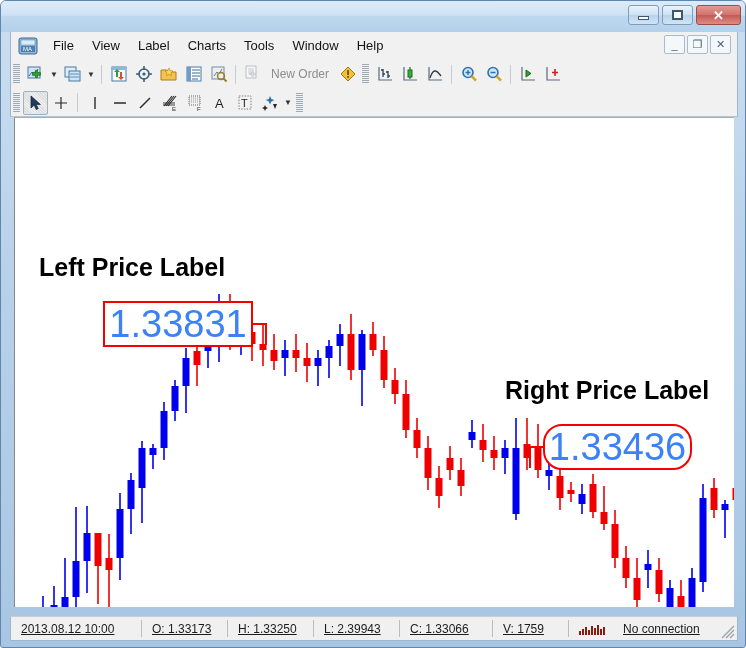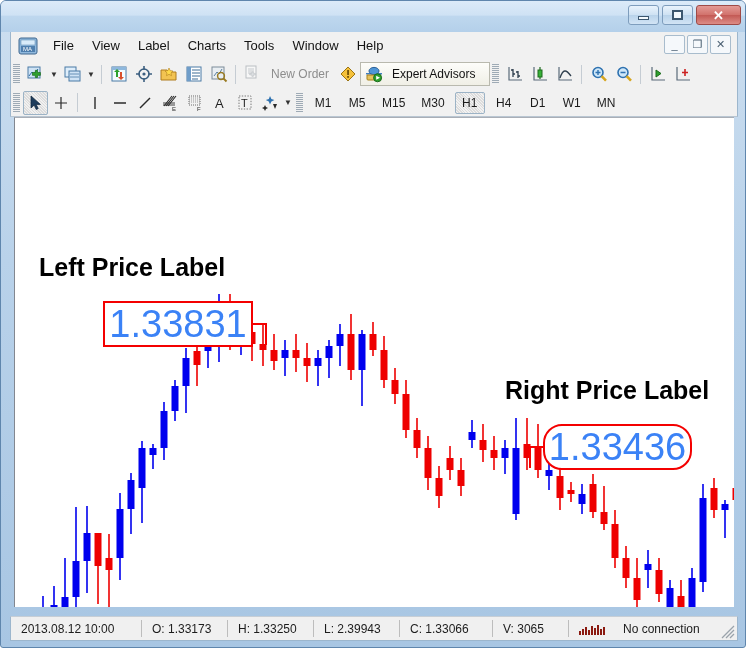--- a/index.html
+++ b/index.html
@@ -274,18 +274,6 @@
       </svg>
     </div>
 
-    <div class="ea-box">
-      <div class="tbtn">
-        <svg width="18" height="18" viewBox="0 0 18 18">
-          <path d="M1 8 h16 v1.5 H1z" fill="#3f7fbf"></path>
-          <ellipse cx="9" cy="6" rx="5" ry="3.6" fill="#4e95d6" stroke="#2a6097"></ellipse>
-          <path d="M2 10 h9 v5 H3 a1 1 0 0 1 -1 -1z" fill="#e6c35c" stroke="#a8821c"></path>
-          <circle cx="12.6" cy="12.8" r="4" fill="#2ea02e" stroke="#1b6b1b"></circle>
-          <path d="M11.2 10.8 L15 12.8 L11.2 14.8z" fill="#ffffff"></path>
-        </svg>
-      </div>
-      <span class="tlabel on">Expert Advisors</span>
-    </div>
 
     <div class="grip"></div>
 

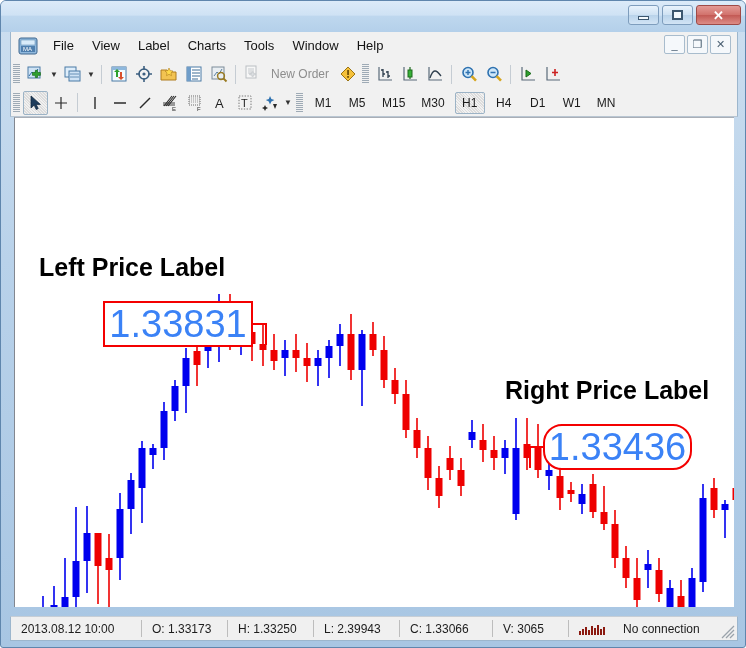--- a/index.html
+++ b/index.html
@@ -398,17 +398,6 @@
 
     <div class="grip"></div>
 
-    <div id="tfholder" style="display:flex;align-items:center;">
-        <div class="tf">M1</div>
-        <div class="tf">M5</div>
-        <div class="tf">M15</div>
-        <div class="tf">M30</div>
-        <div class="tf active">H1</div>
-        <div class="tf">H4</div>
-        <div class="tf">D1</div>
-        <div class="tf">W1</div>
-        <div class="tf">MN</div>
-      </div>
   </div>
 
   <div id="chartwrap">

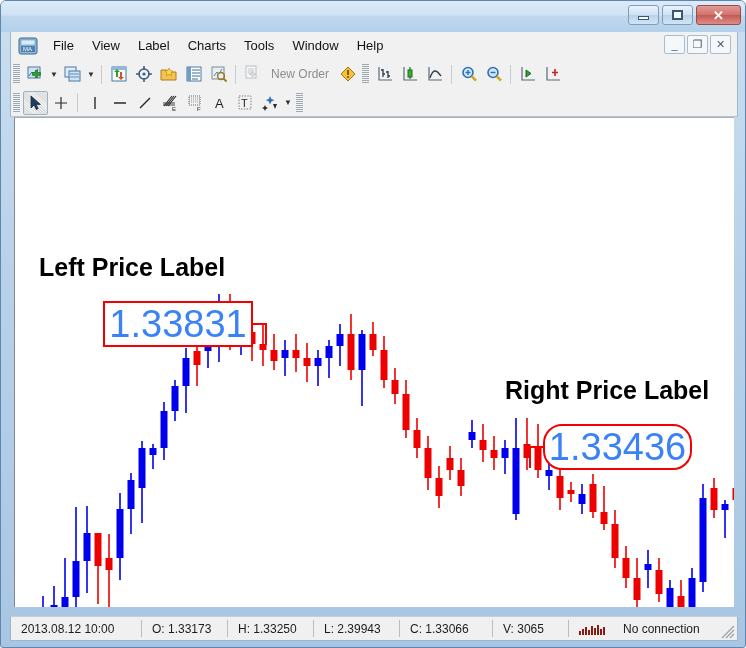--- a/index.html
+++ b/index.html
@@ -144,7 +144,7 @@
   }
   .sb-cell {
     font-size: 12px; color: #1c1c1c; padding: 0 10px; height: 17px;
-    display: flex; align-items: center; white-space: nowrap;
+    display: flex; align-items: center; white-space: nowrap; text-decoration: underline;
   }
   .sb-div { width: 1px; height: 17px; background: #bdbdbd; flex: 0 0 auto; }
   #sig { display:flex; align-items:flex-end; gap:1px; height:12px; padding:0 8px 0 10px; }

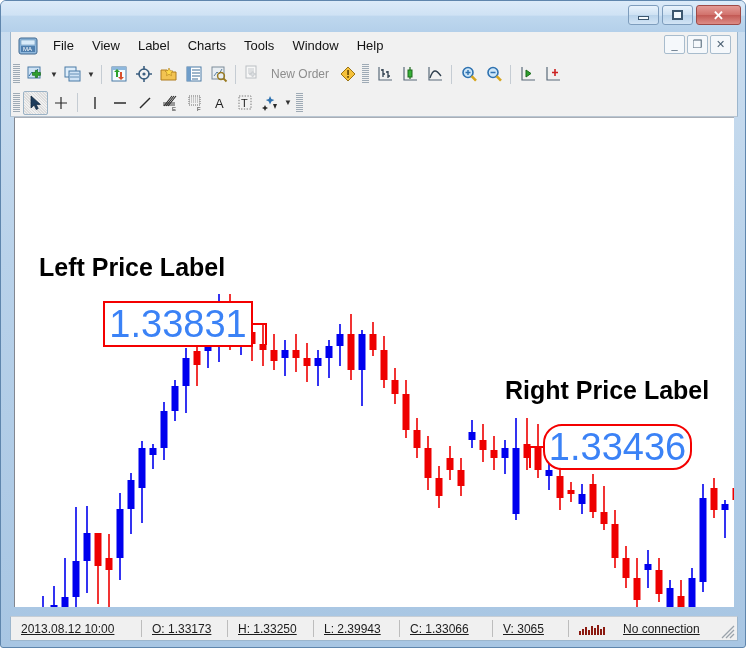--- a/index.html
+++ b/index.html
@@ -560,7 +560,7 @@
     <div class="sb-div"></div>
     <div class="sb-cell" style="width:92px">C: 1.33066</div>
     <div class="sb-div"></div>
-    <div class="sb-cell" style="width:75px">V: 3065</div>
+    <div class="sb-cell" style="width:75px">V: 1759</div>
     <div class="sb-div"></div>
     <div id="sig">
         <i style="height: 4px;"></i>

